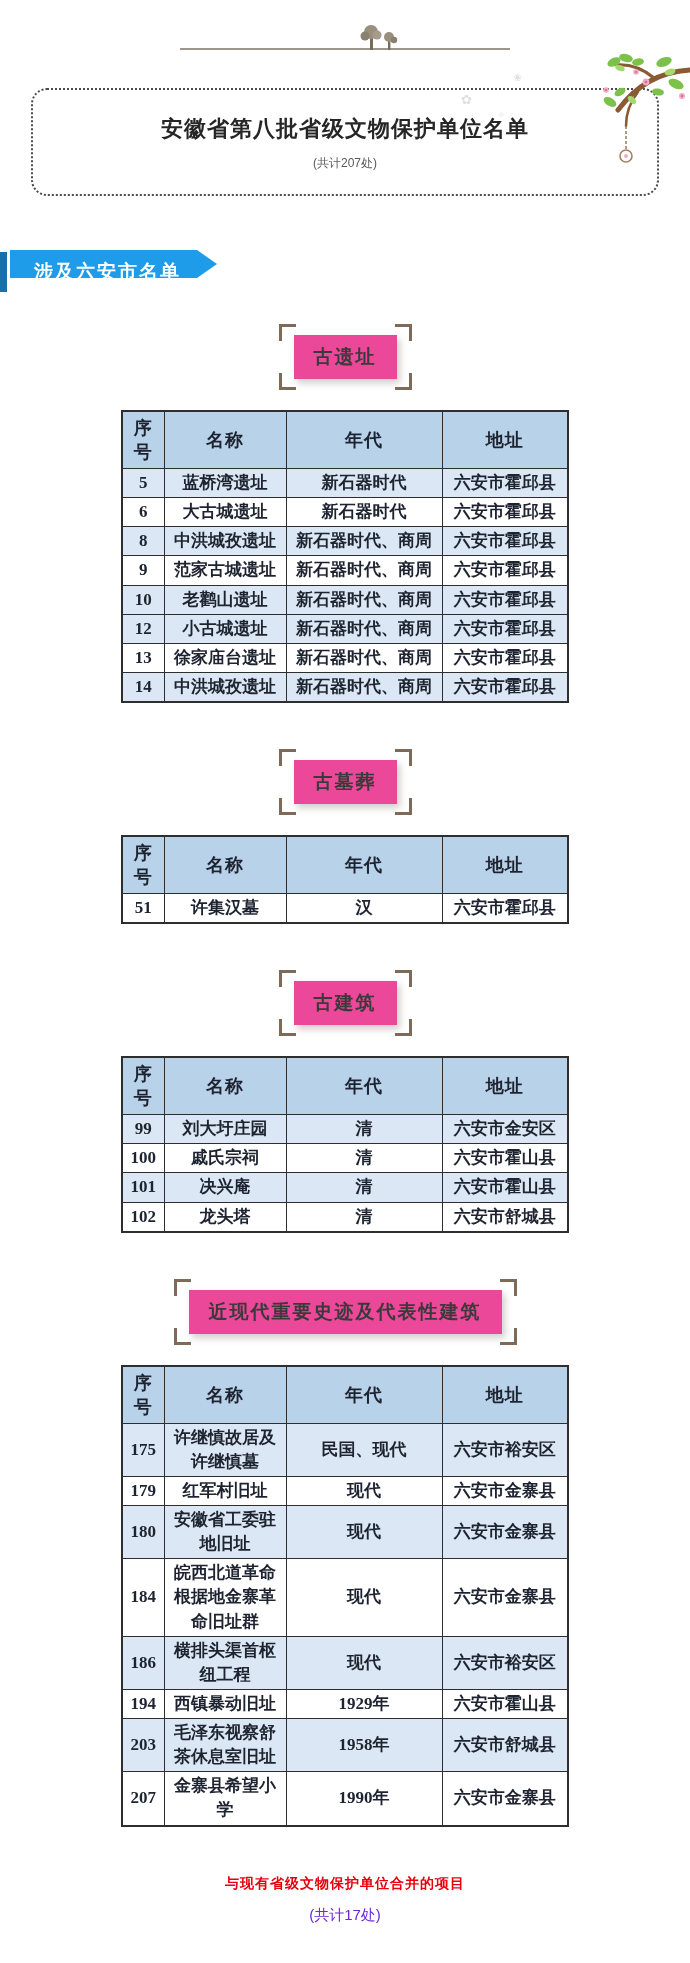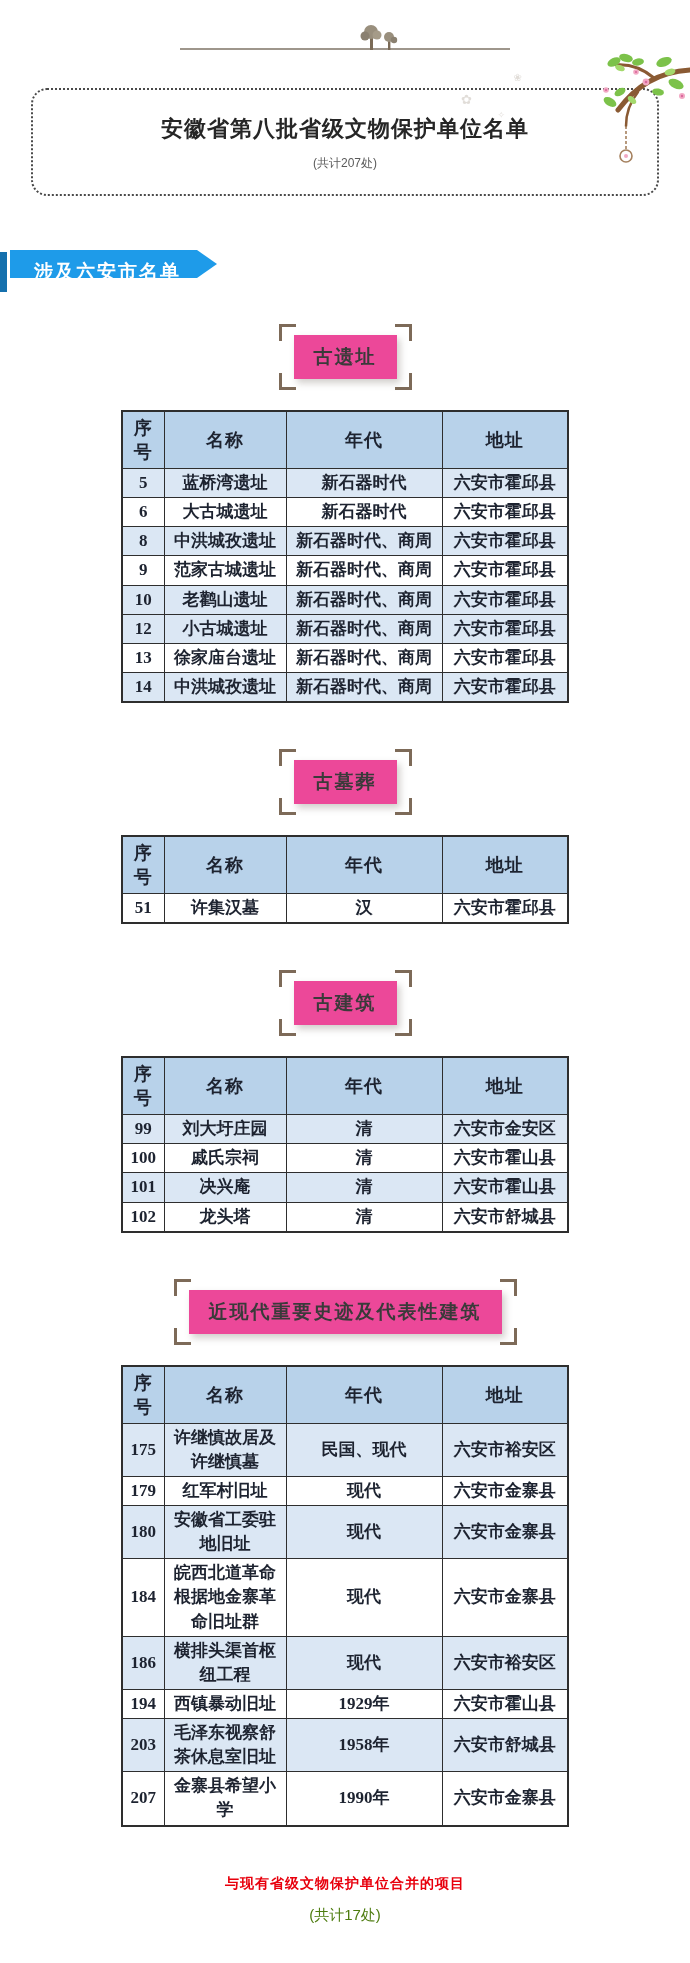--- a/index.html
+++ b/index.html
@@ -58,7 +58,7 @@
   
   .merged-head{margin-top:48px; text-align:center;}
   .red-title{font-size:14px; font-weight:700; color:var(--red); letter-spacing:1px;}
-  .merged-sub{margin-top:13px; font-size:15px; color:#4d7c0f;}
+  .merged-sub{margin-top:13px; font-size:15px; color:#6d28d9;}
 </style>
 </head>
 <body>

